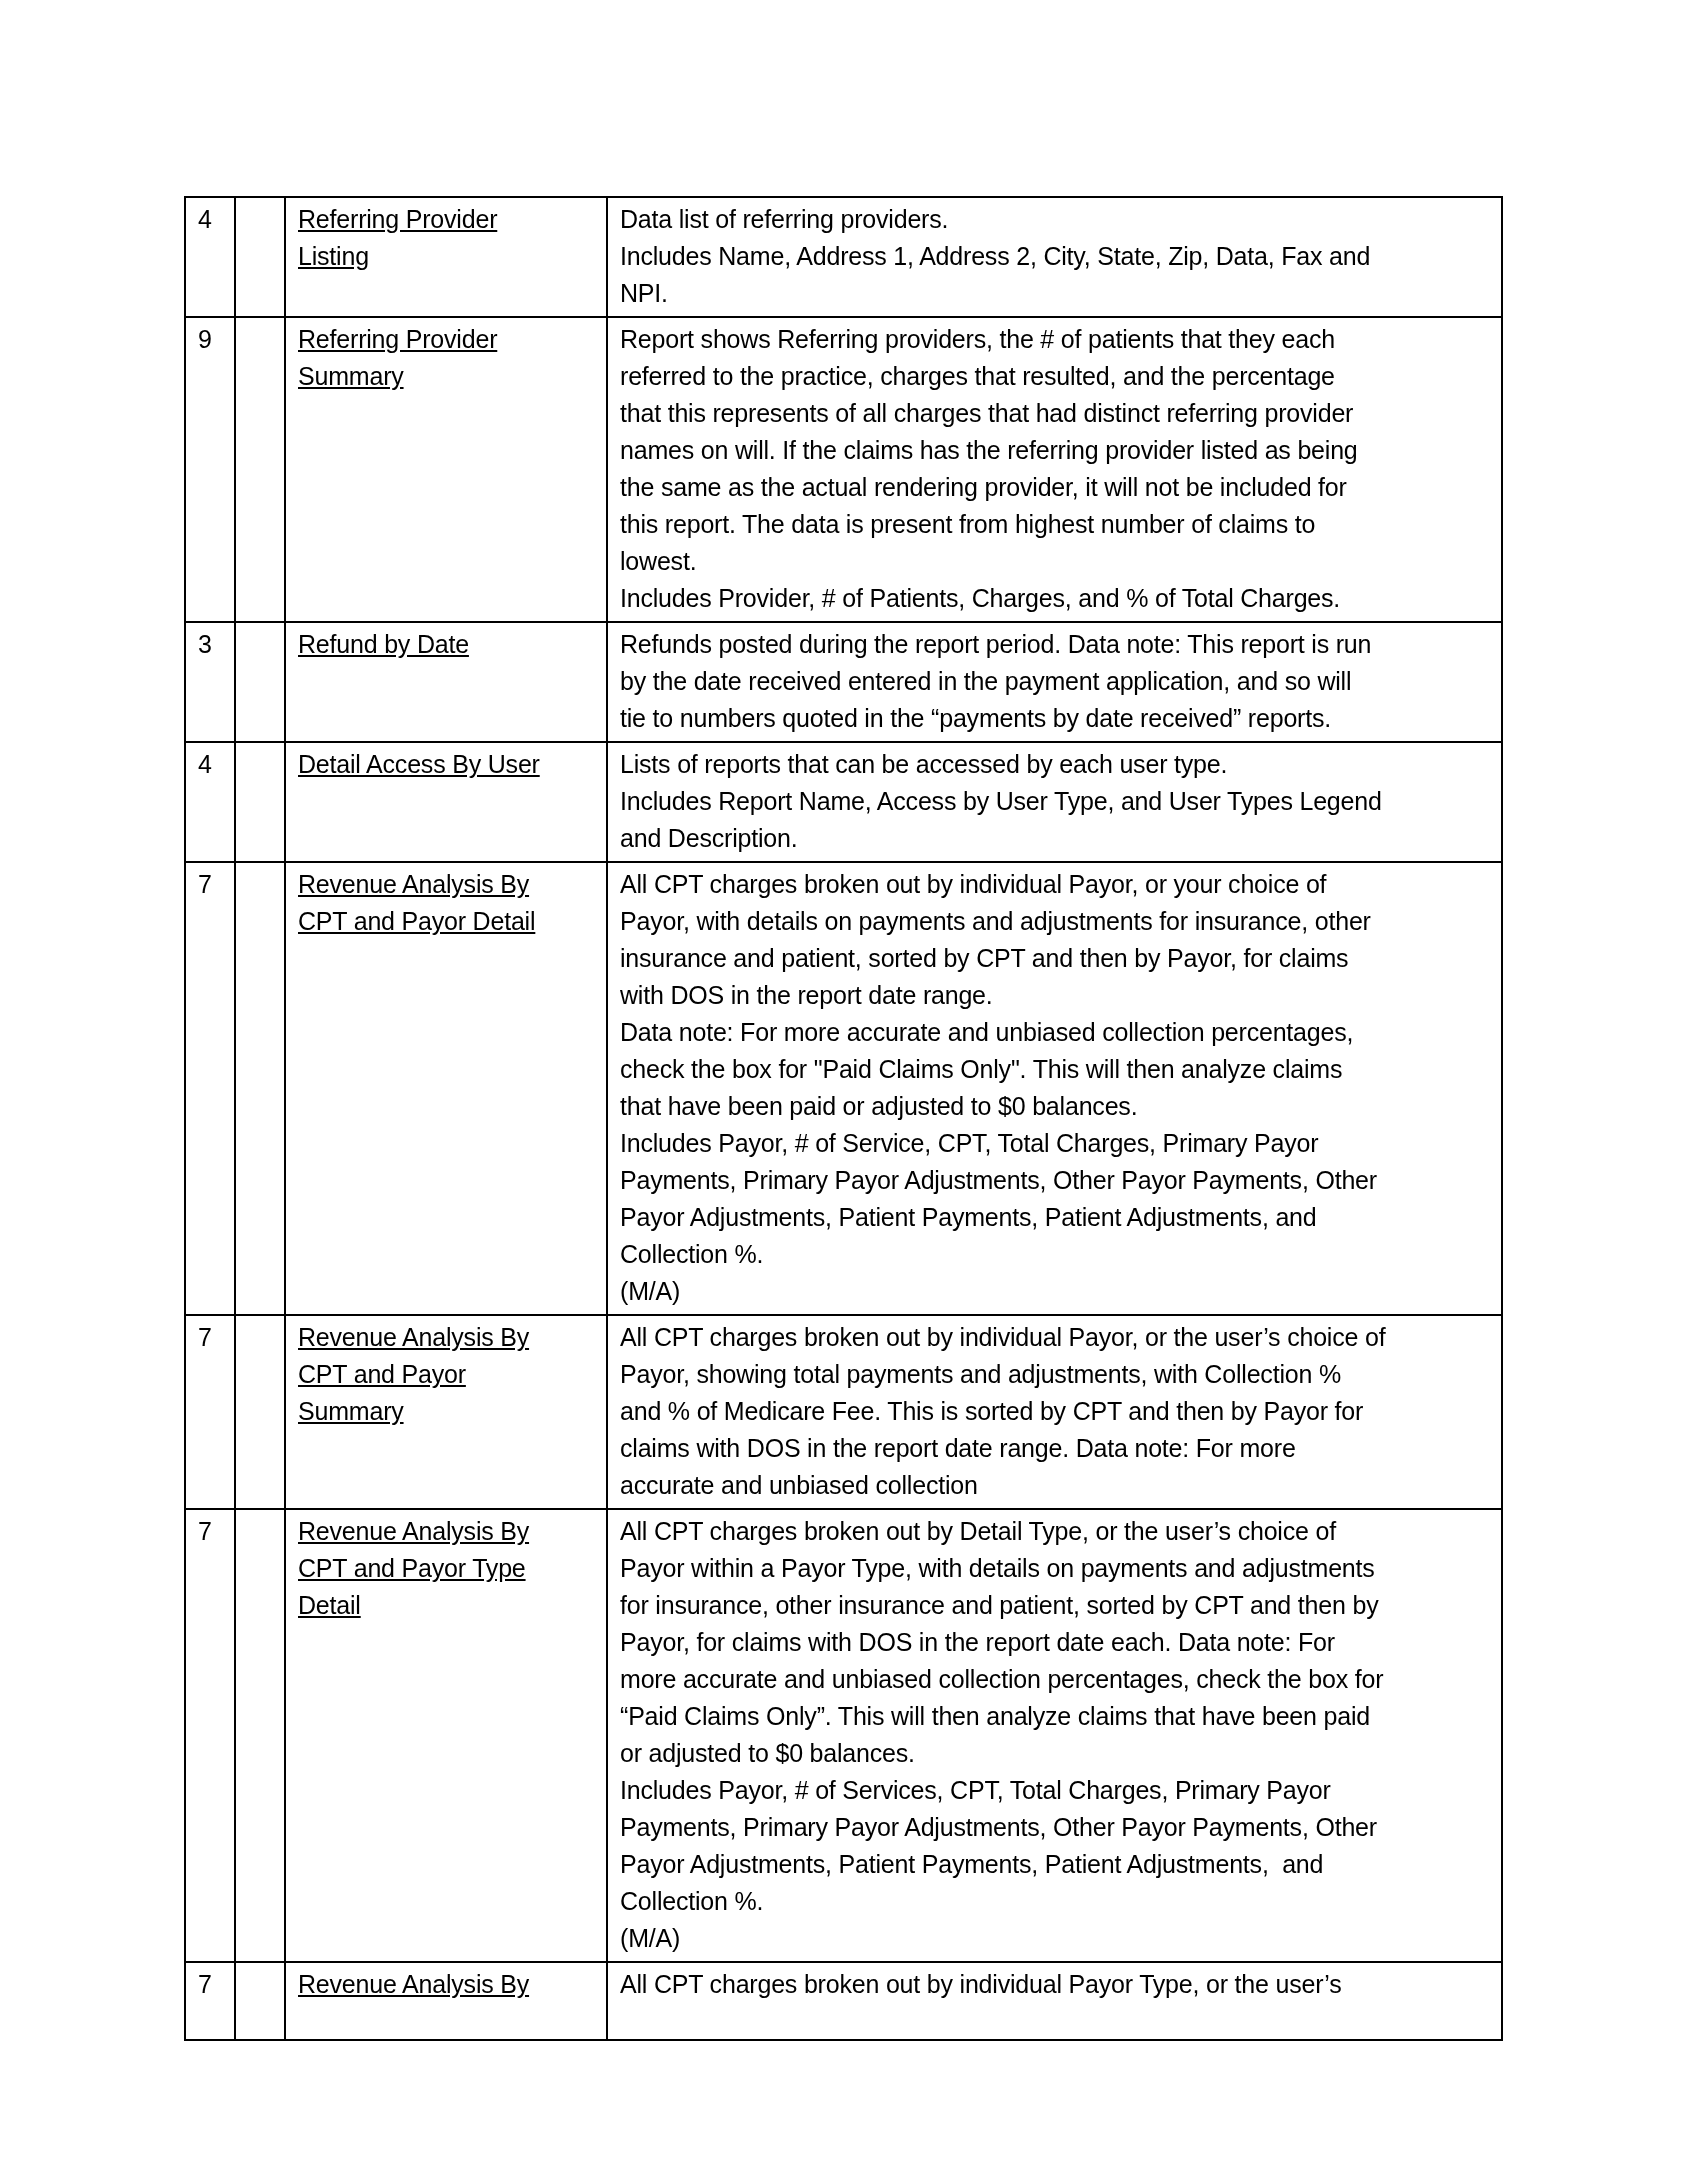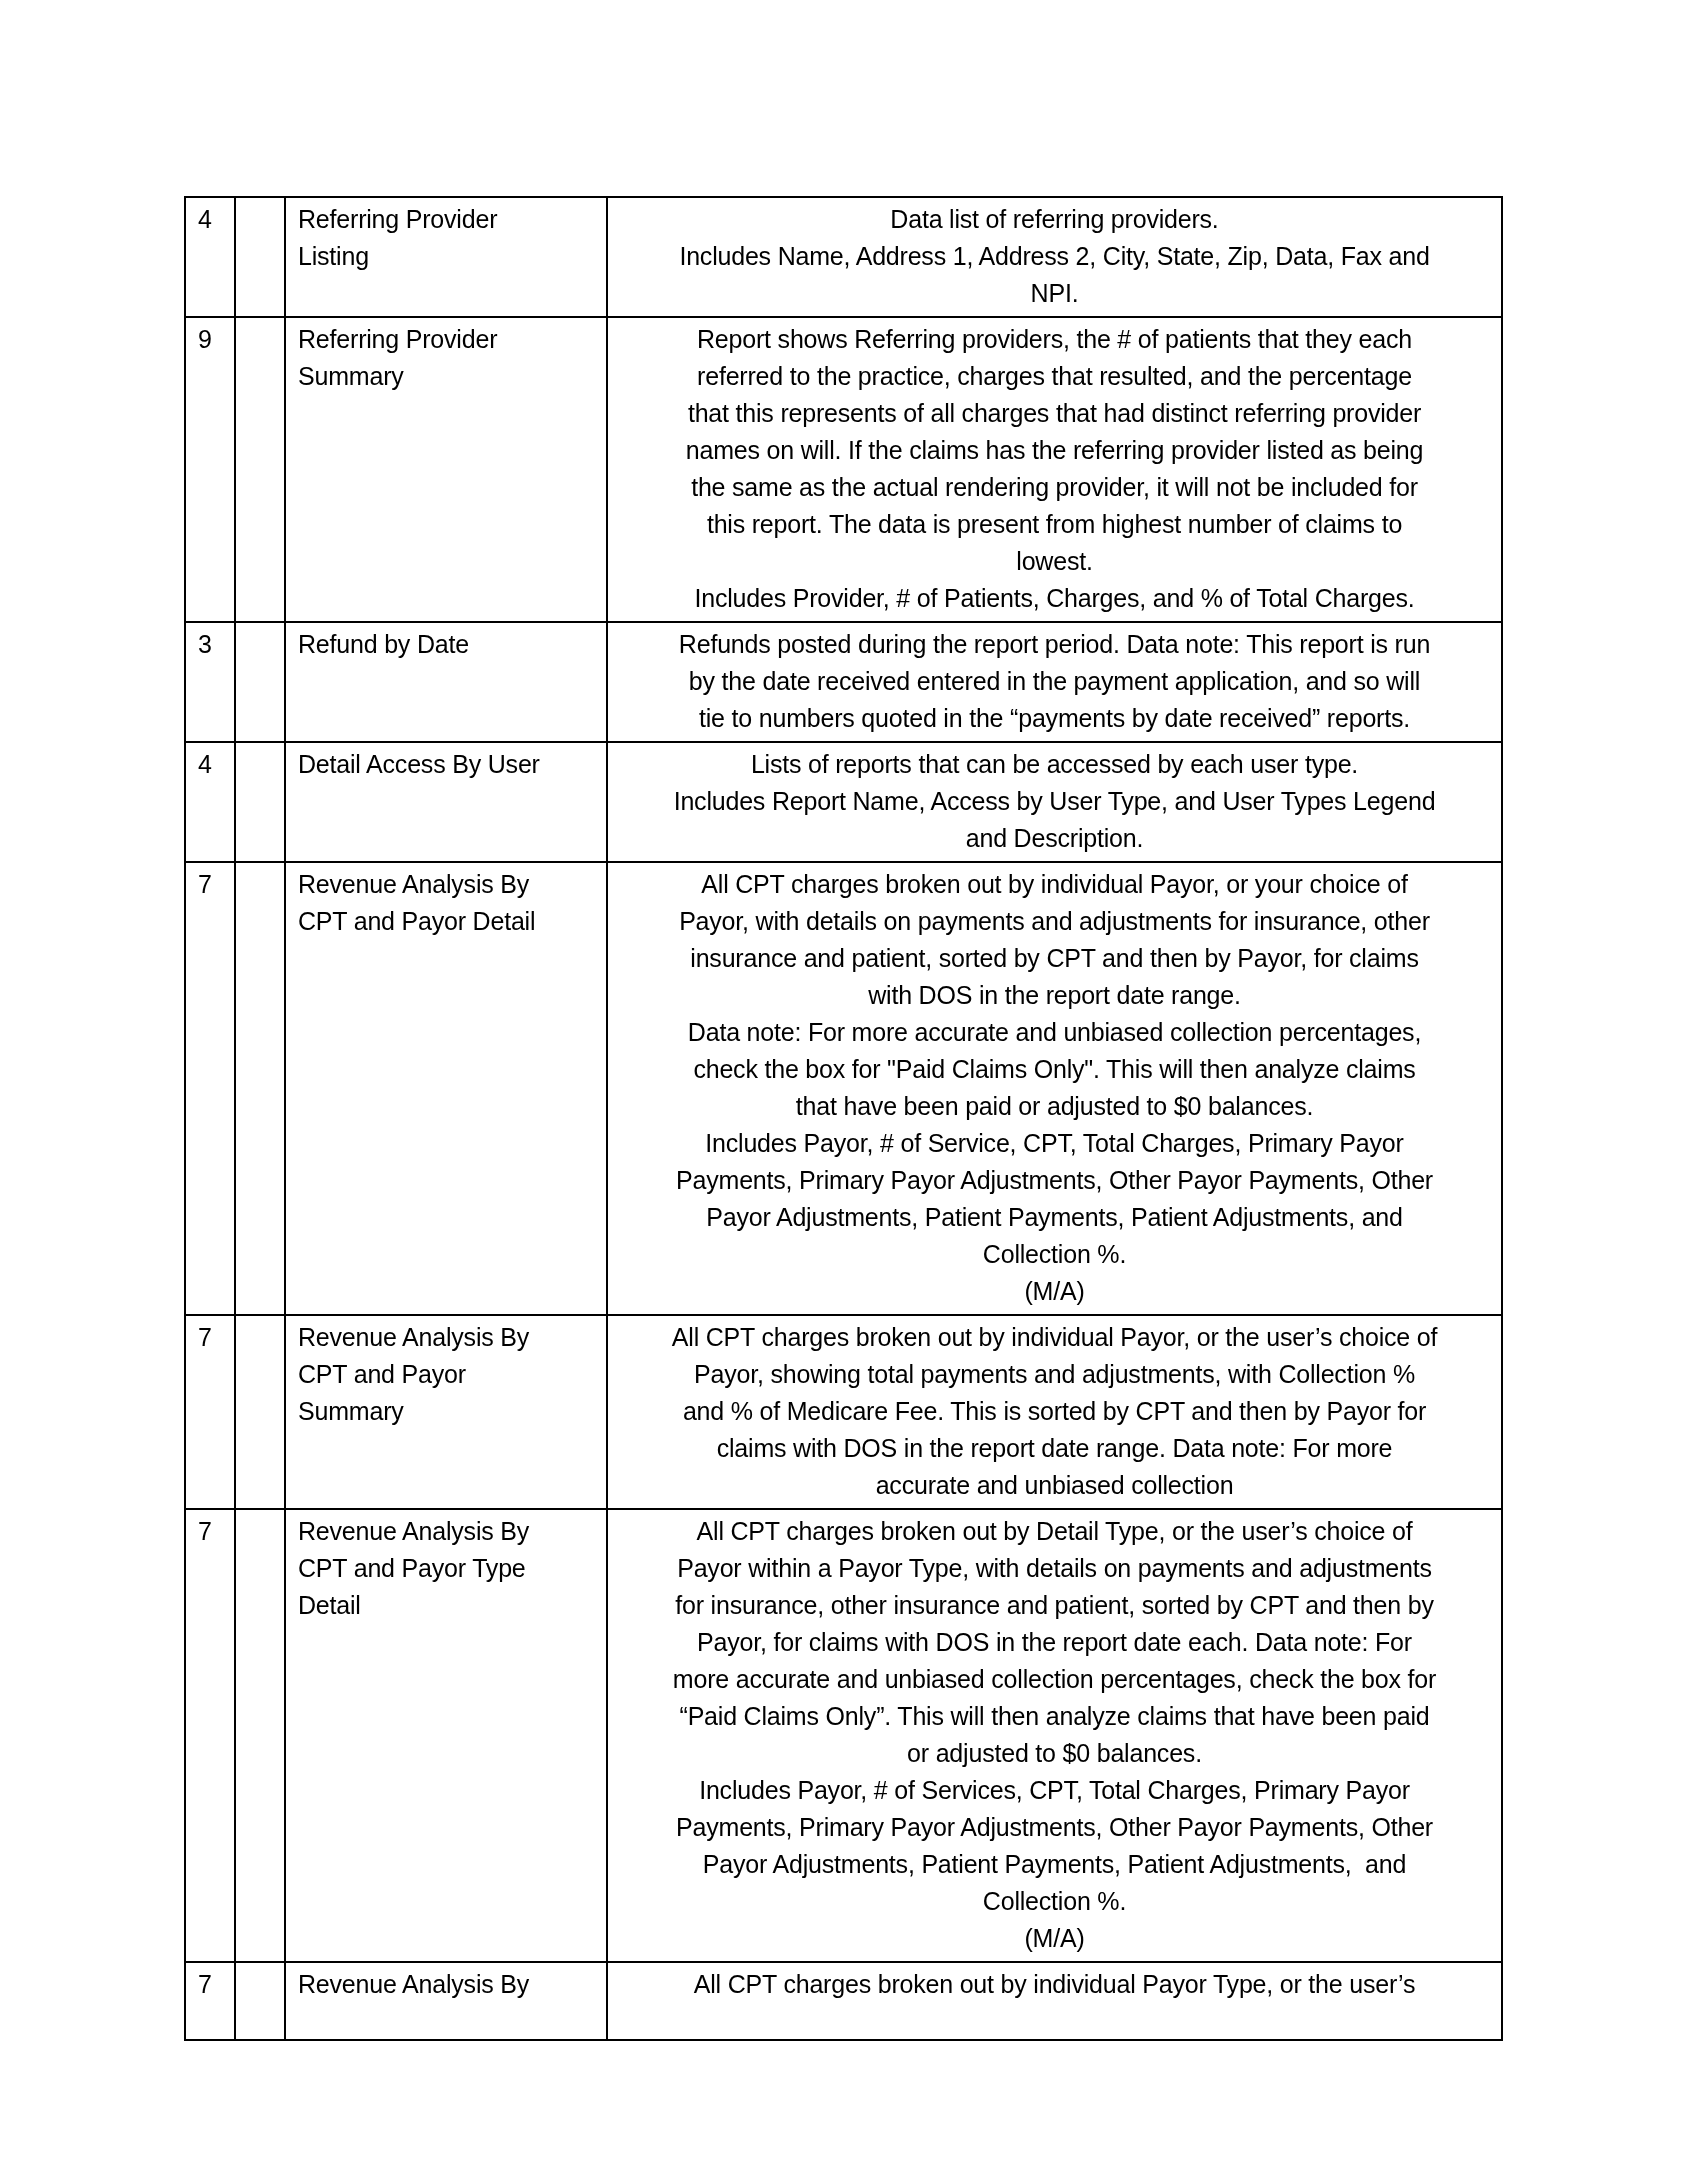--- a/index.html
+++ b/index.html
@@ -38,7 +38,7 @@
   }
   td.col-num   { width: 50px; }
   td.col-gap   { width: 50px; }
-  td.col-name  { width: 322px; }
+  td.col-name  { width: 322px; text-decoration: underline; }
   td.col-desc  { width: 895px; text-align: center; }
   .line {
     white-space: pre;

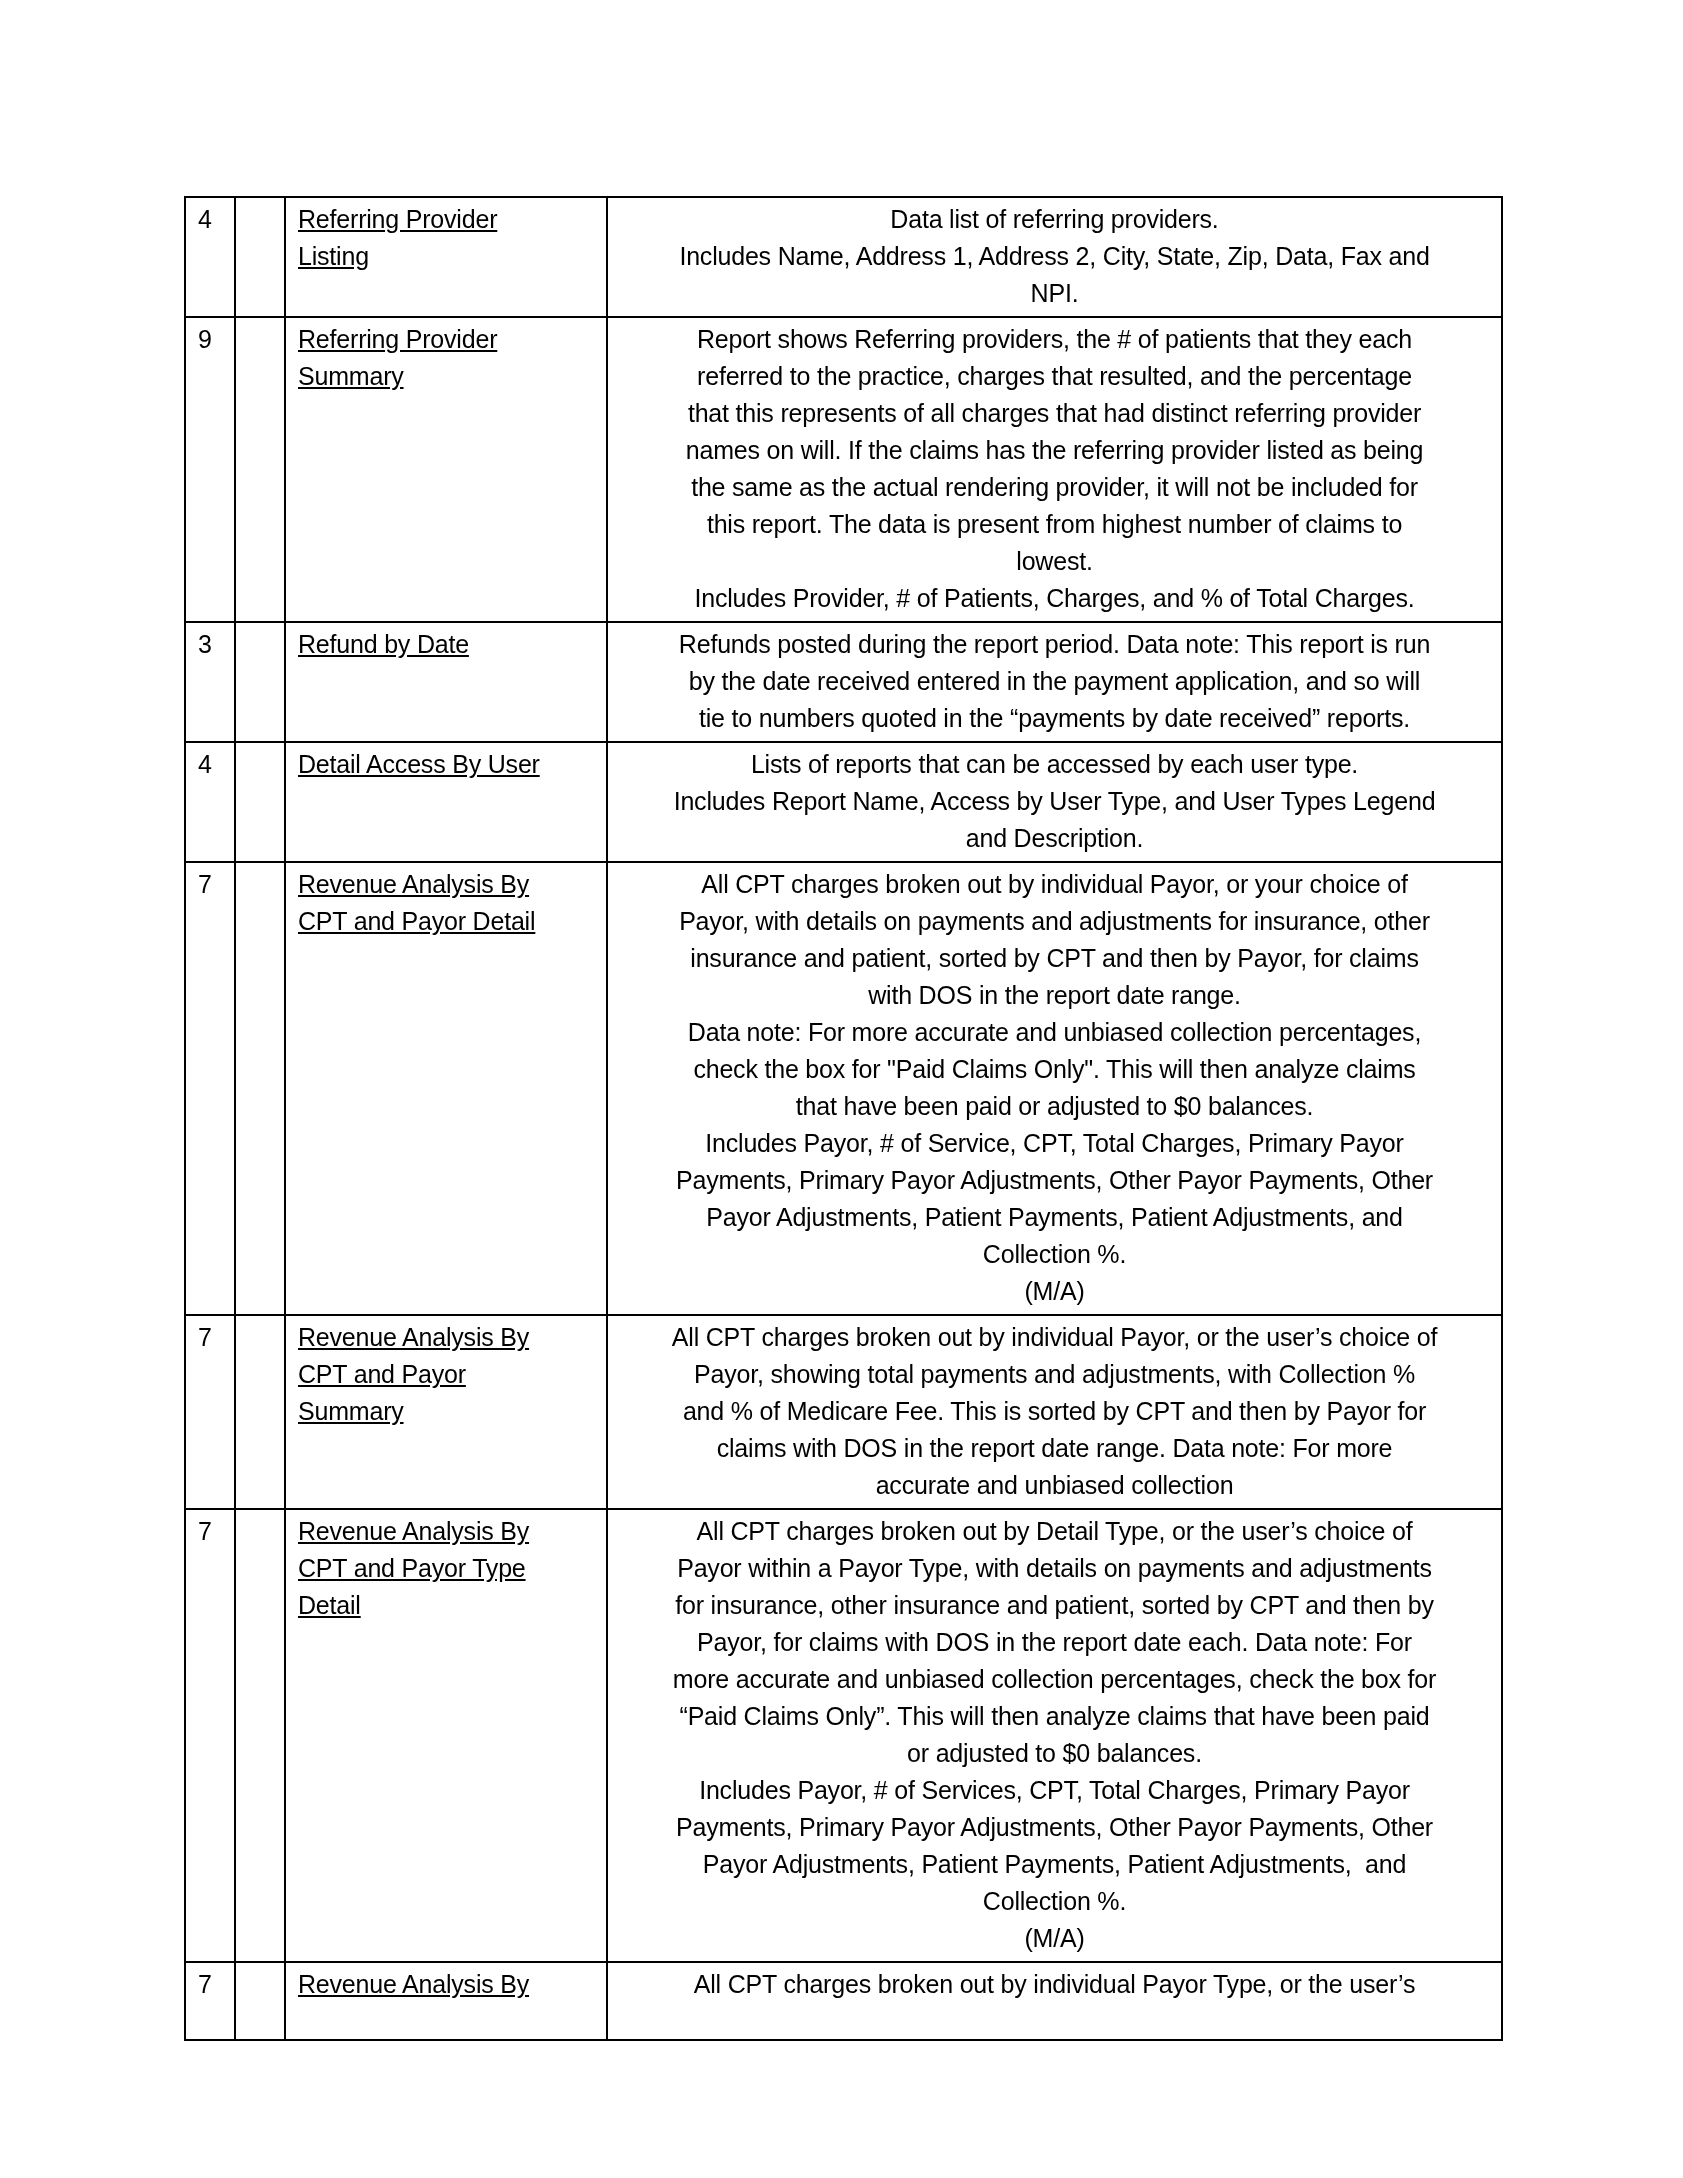--- a/index.html
+++ b/index.html
@@ -39,7 +39,7 @@
   td.col-num   { width: 50px; }
   td.col-gap   { width: 50px; }
   td.col-name  { width: 322px; text-decoration: underline; }
-  td.col-desc  { width: 895px; text-align: center; }
+  td.col-desc  { width: 895px; }
   .line {
     white-space: pre;
     font-size: 25px;

